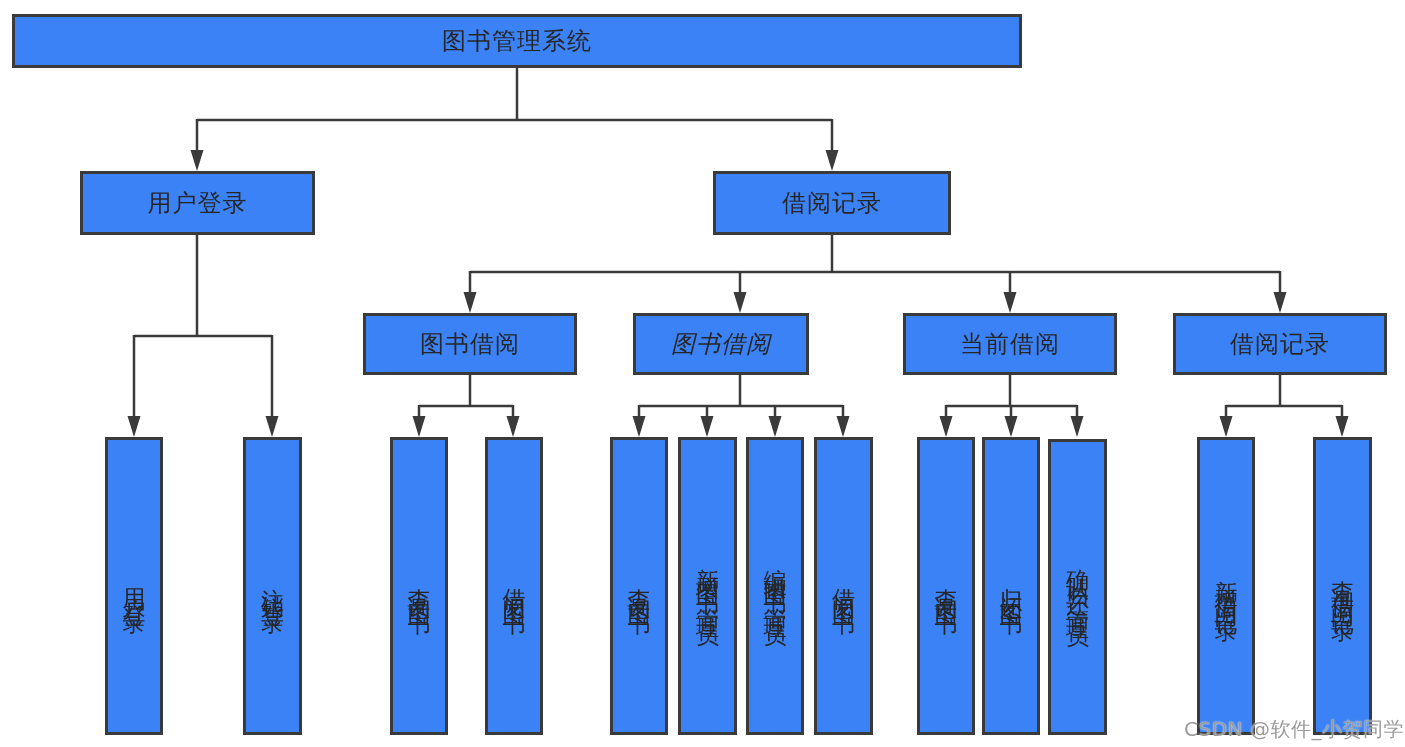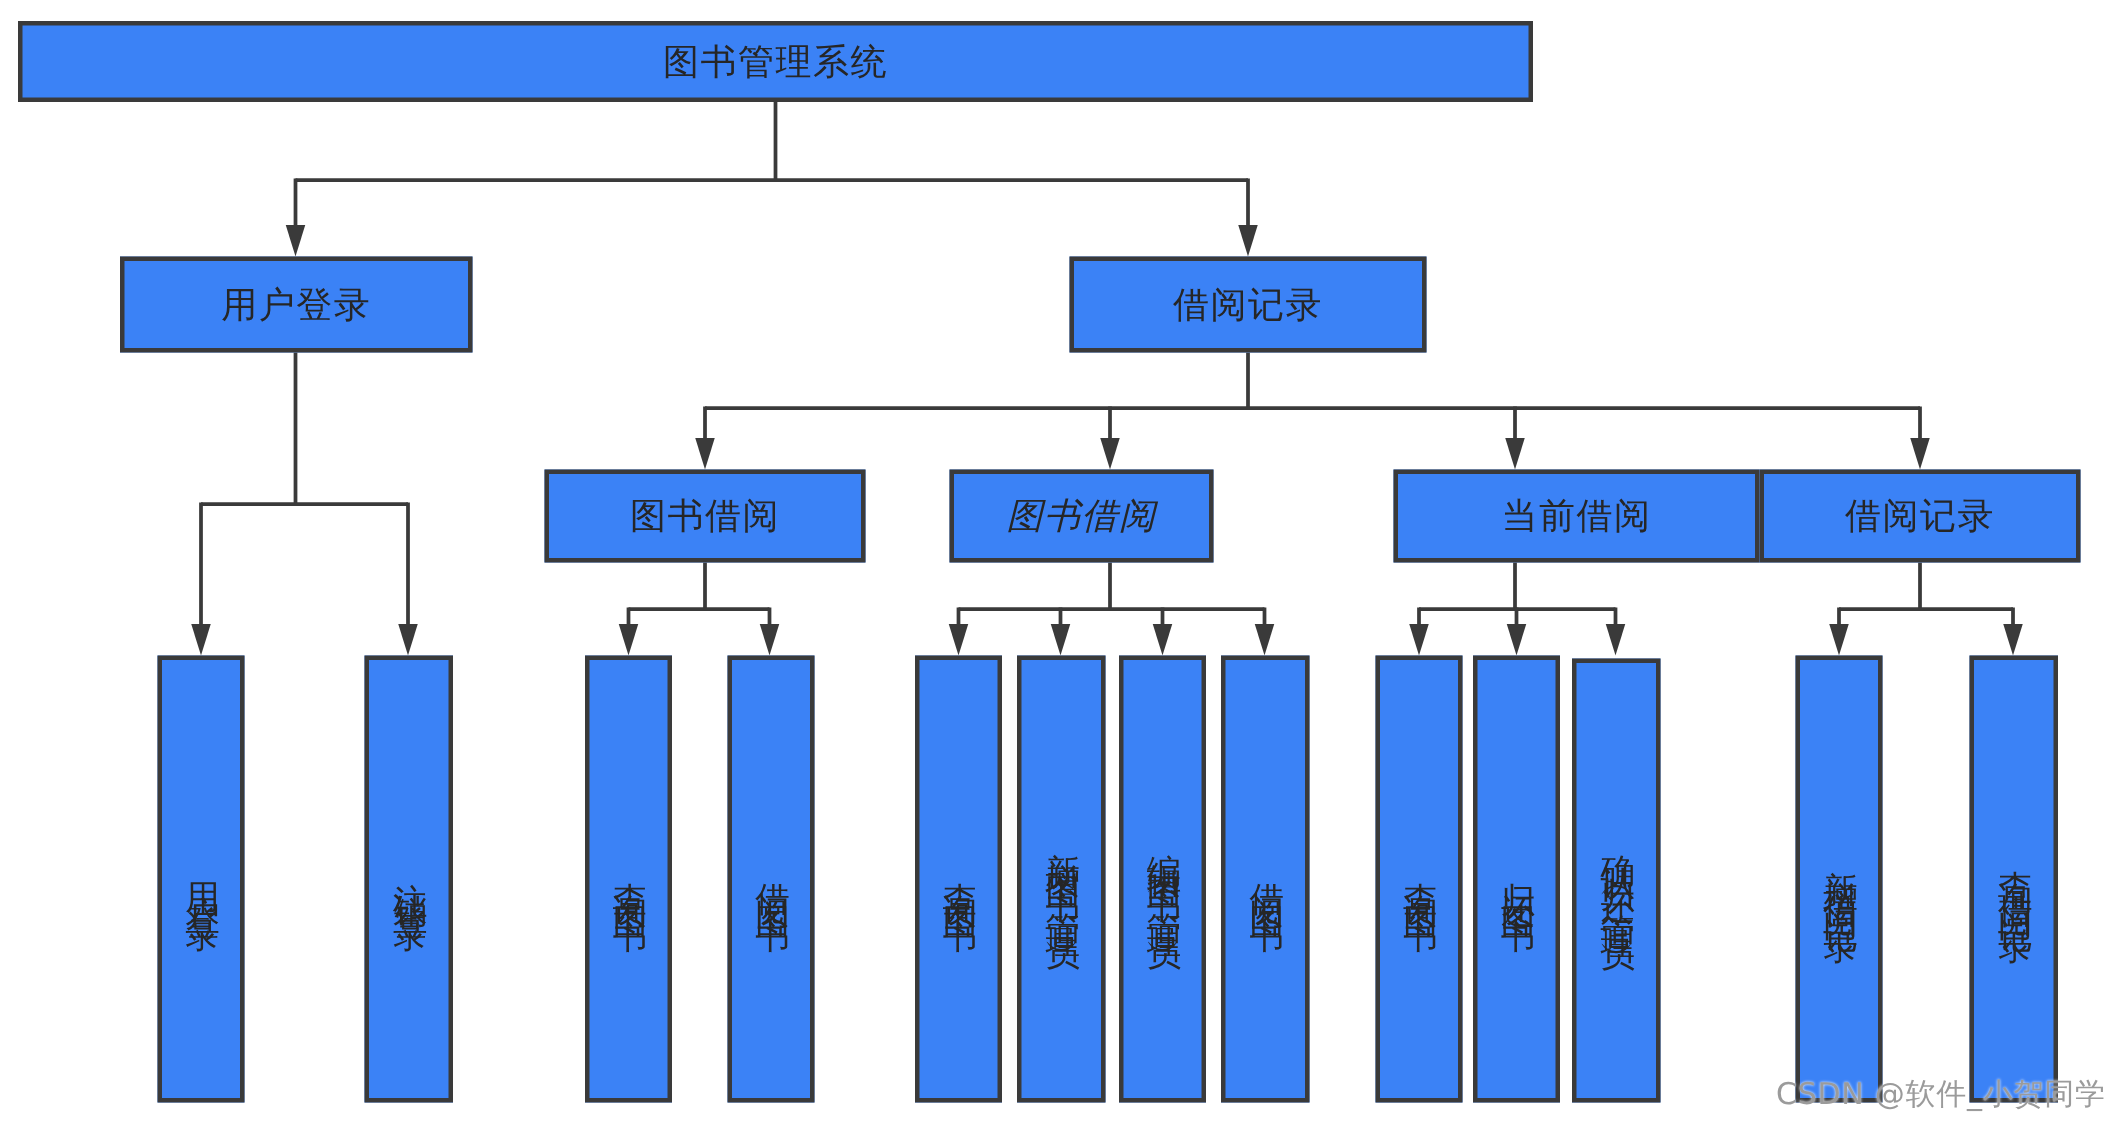--- a/index.html
+++ b/index.html
@@ -138,7 +138,7 @@
   <div class="node h" style="left:633px; top:313px; width:176px; height:62px;font-style:italic;">
     <span>图书借阅</span>
   </div>
-  <div class="node h" style="left:929px; top:313px; width:244px; height:62px;">
+  <div class="node h" style="left:903px; top:313px; width:214px; height:62px;">
     <span>当前借阅</span>
   </div>
   <div class="node h" style="left:1173px; top:313px; width:214px; height:62px;">

